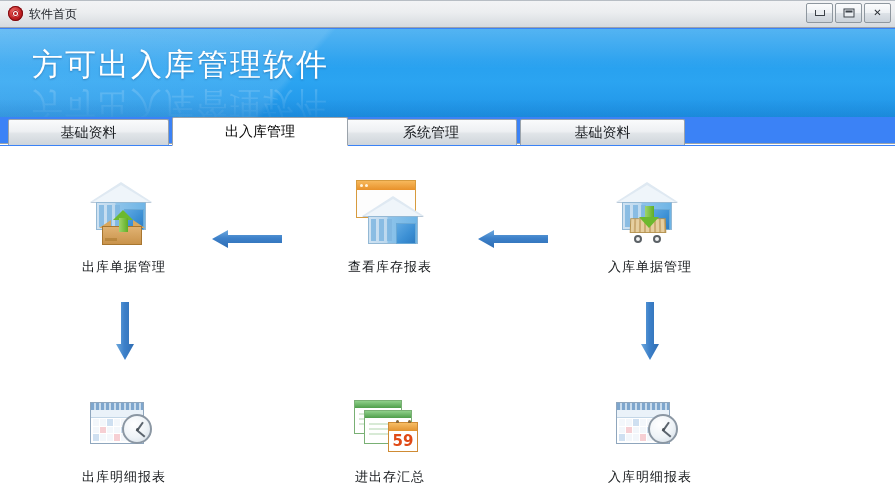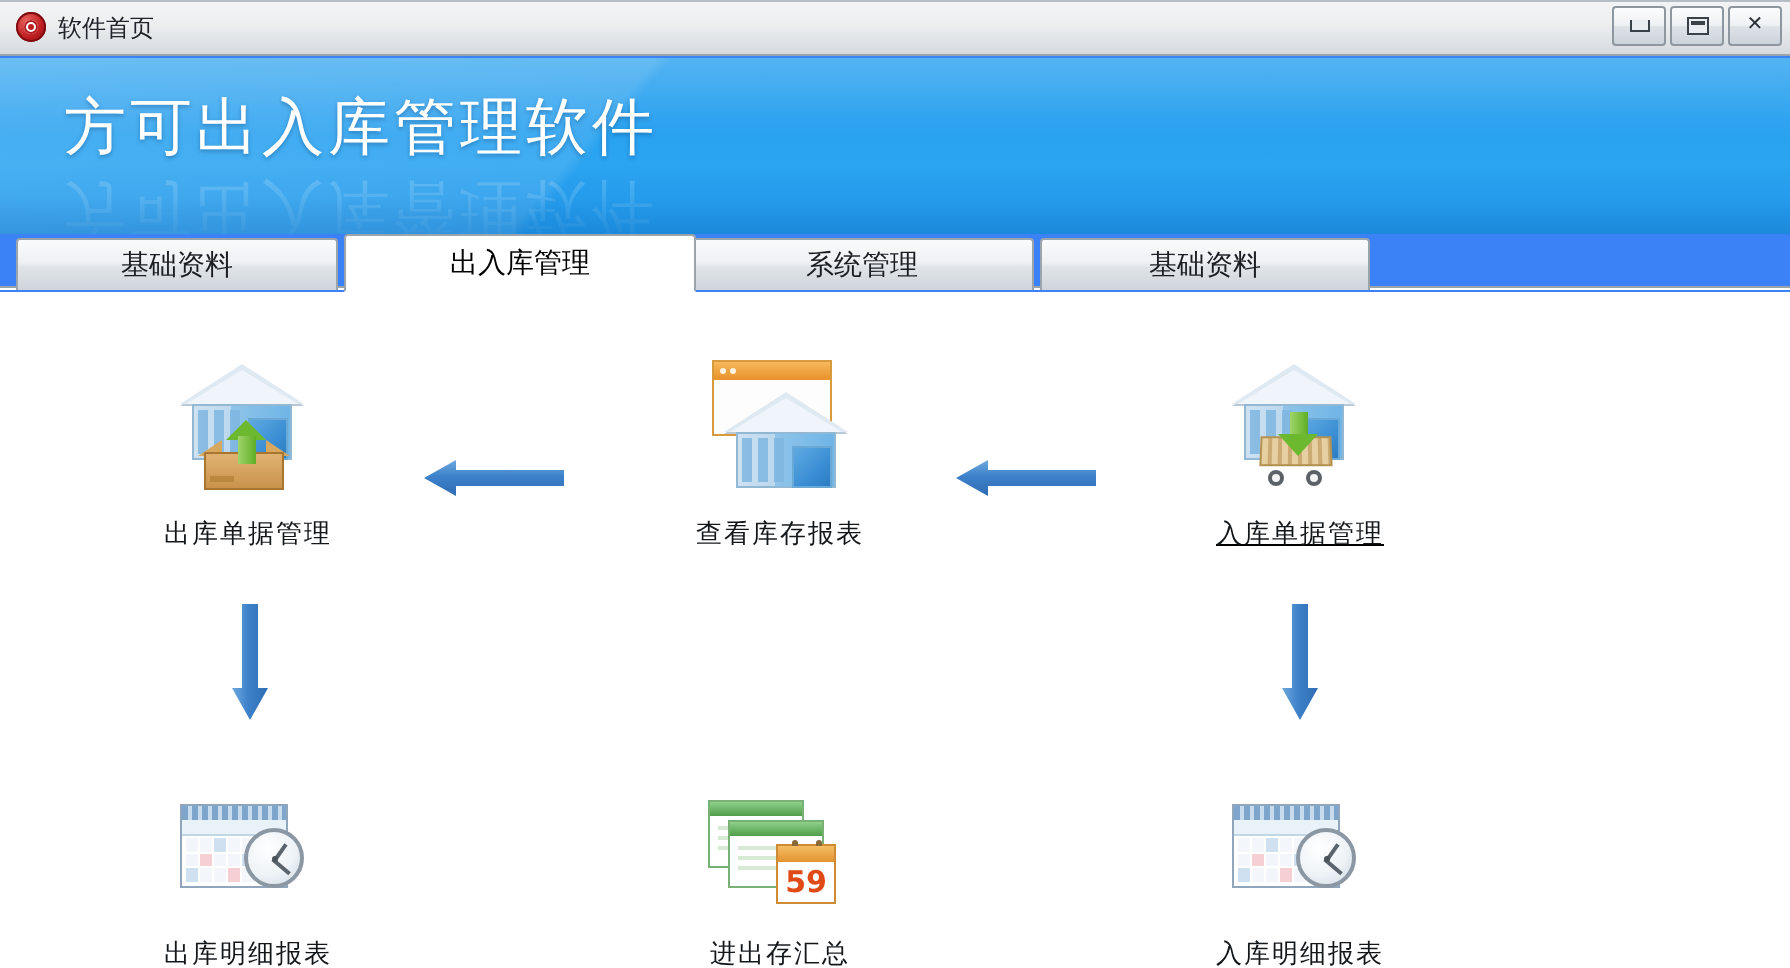--- a/index.html
+++ b/index.html
@@ -126,7 +126,7 @@
   
   .n-out-doc{left:39px;top:28px;}
   .n-stock{left:305px;top:28px;}
-  .n-in-doc{left:565px;top:28px;text-decoration:underline;}
+  .n-in-doc{left:565px;top:28px;}
   .n-out-rep{left:39px;top:238px;}
   .n-summary{left:305px;top:238px;}
   .n-in-rep{left:565px;top:238px;}

